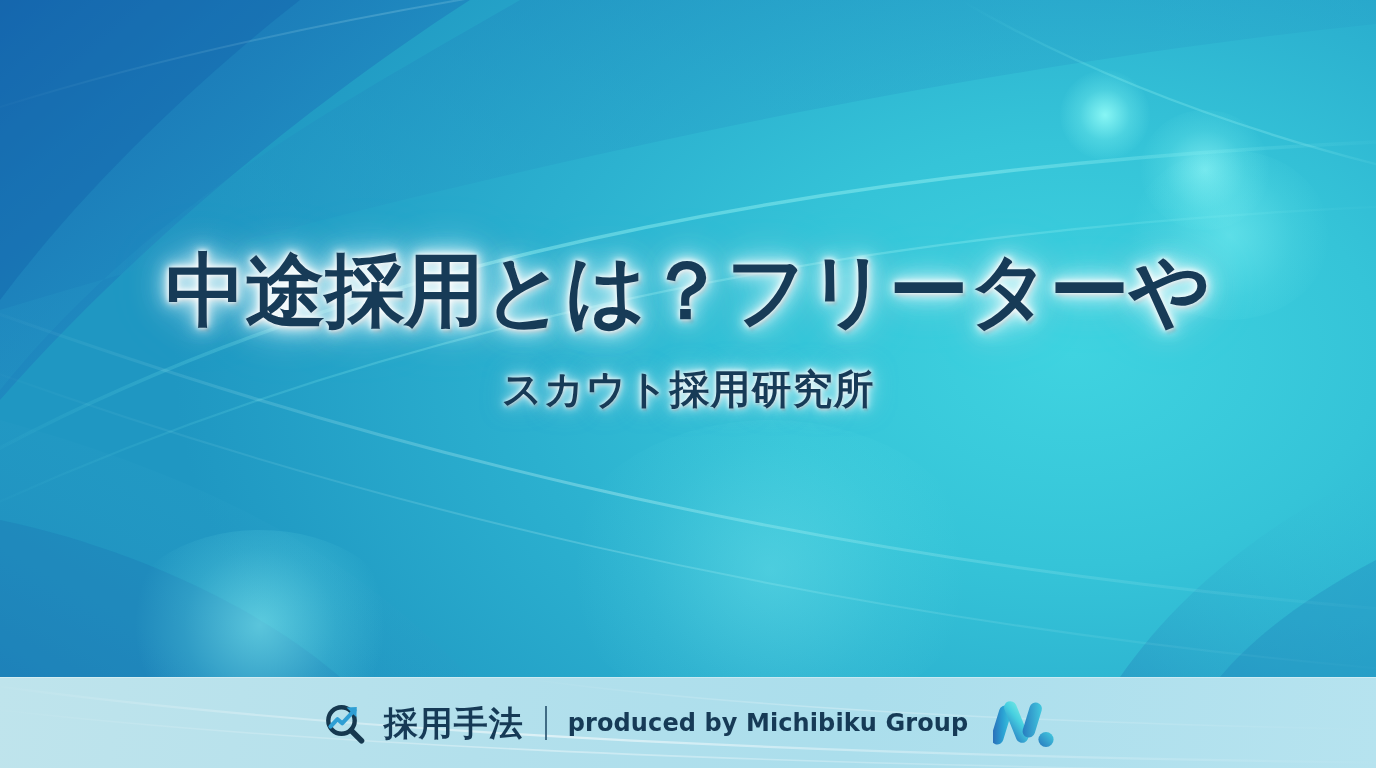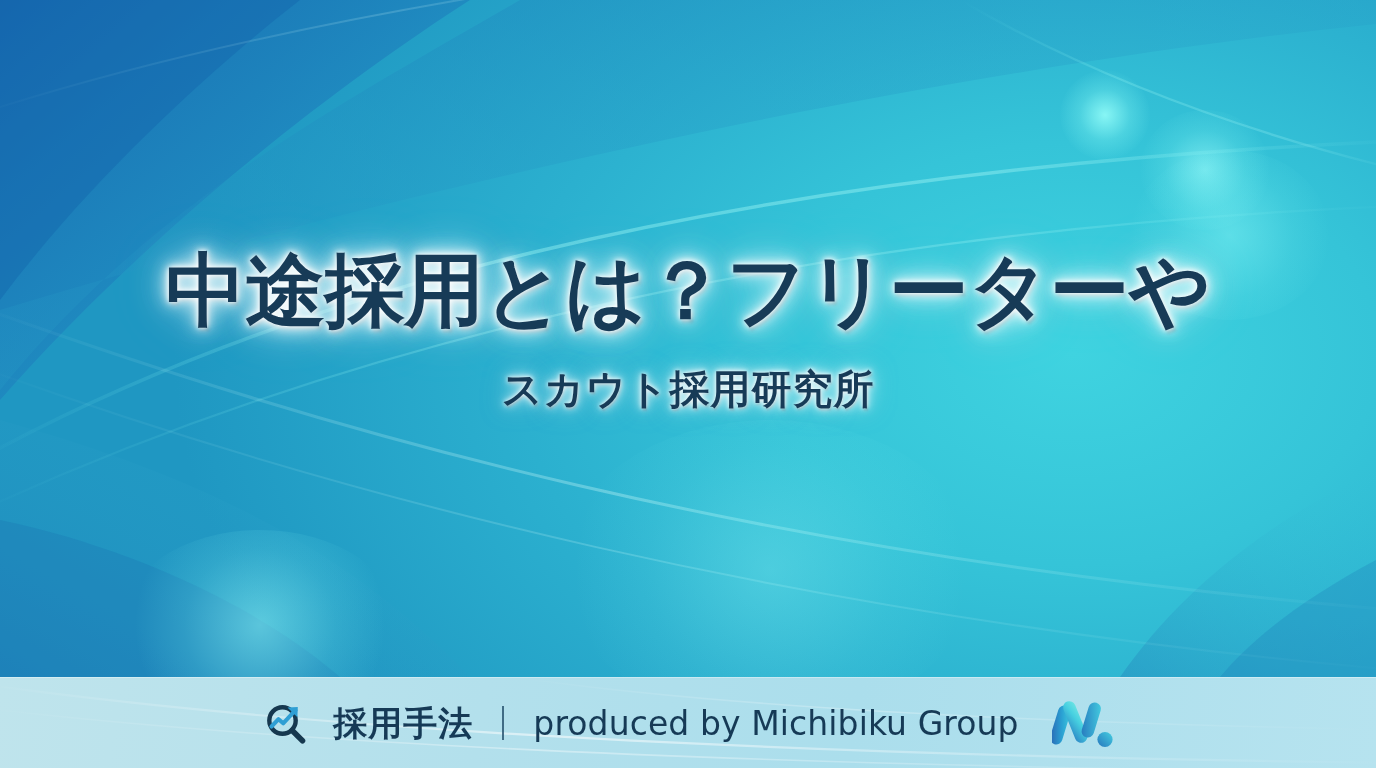--- a/index.html
+++ b/index.html
@@ -139,7 +139,7 @@
     position: relative;
     display: flex;
     align-items: center;
-    gap: 23px;
+    gap: 15px;
     z-index: 2;
   }
   .brand-mark {

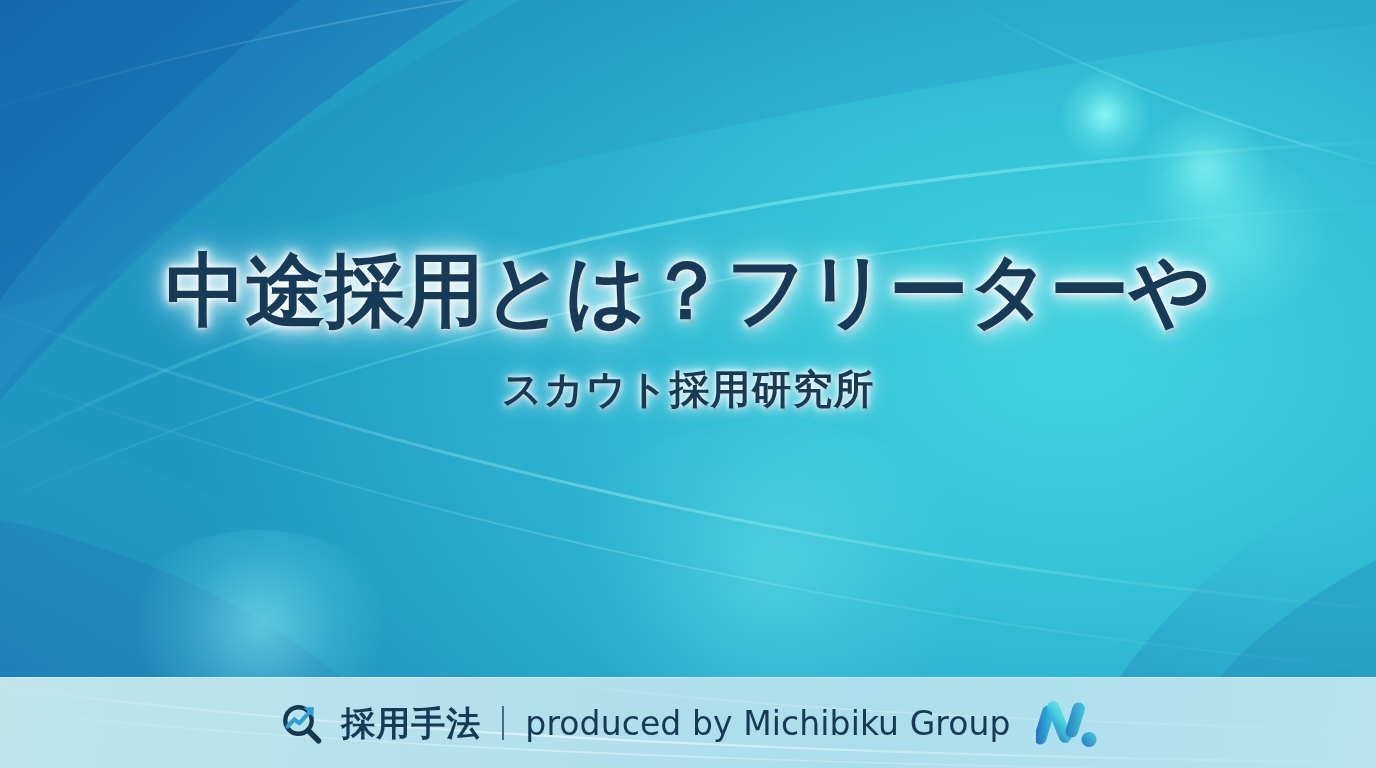--- a/index.html
+++ b/index.html
@@ -166,8 +166,8 @@
   }
   .produced {
     color: #163a56;
-    font-weight: 400;
-    font-size: 33px;
+    font-weight: 700;
+    font-size: 24px;
     letter-spacing: 0.1px;
     line-height: 1;
     white-space: nowrap;

